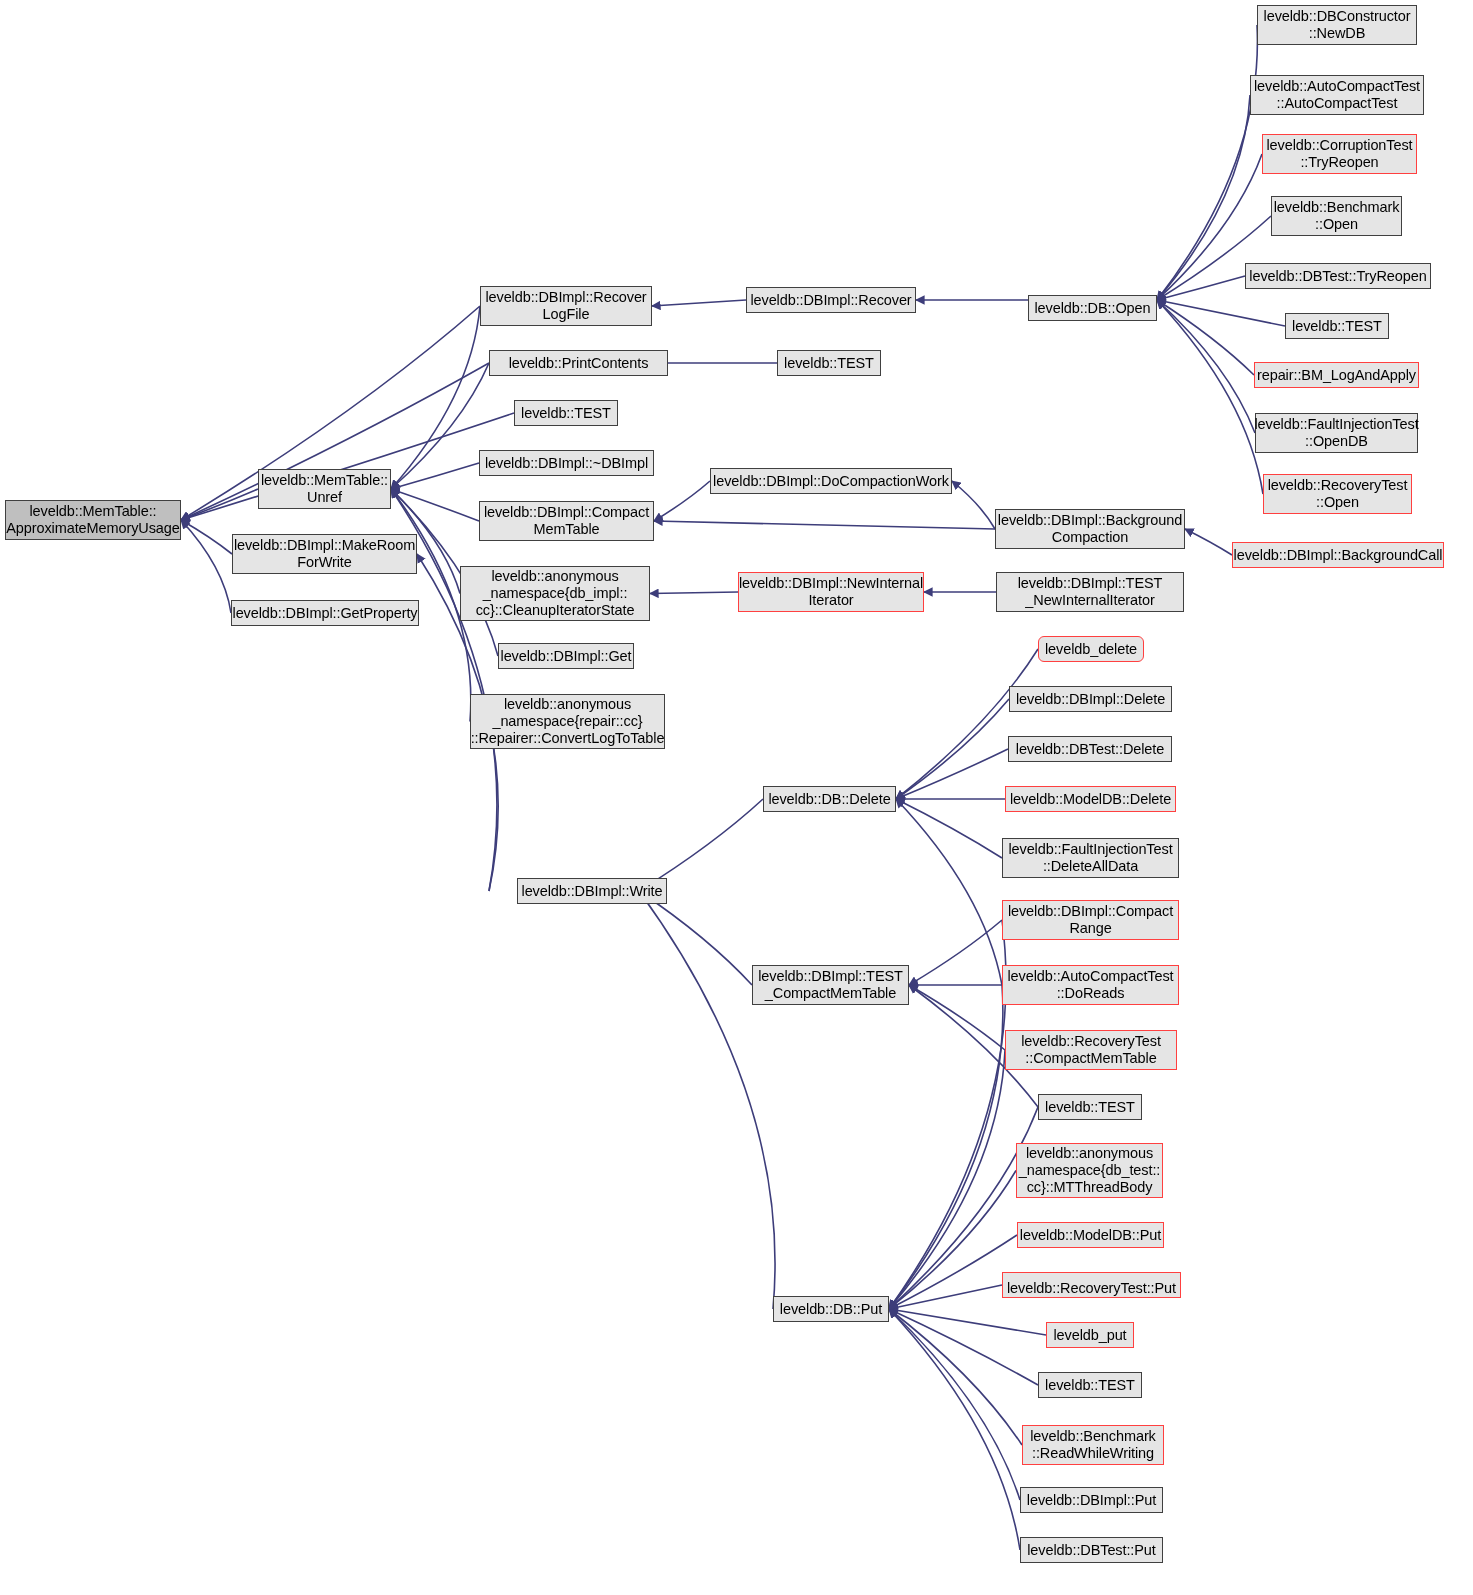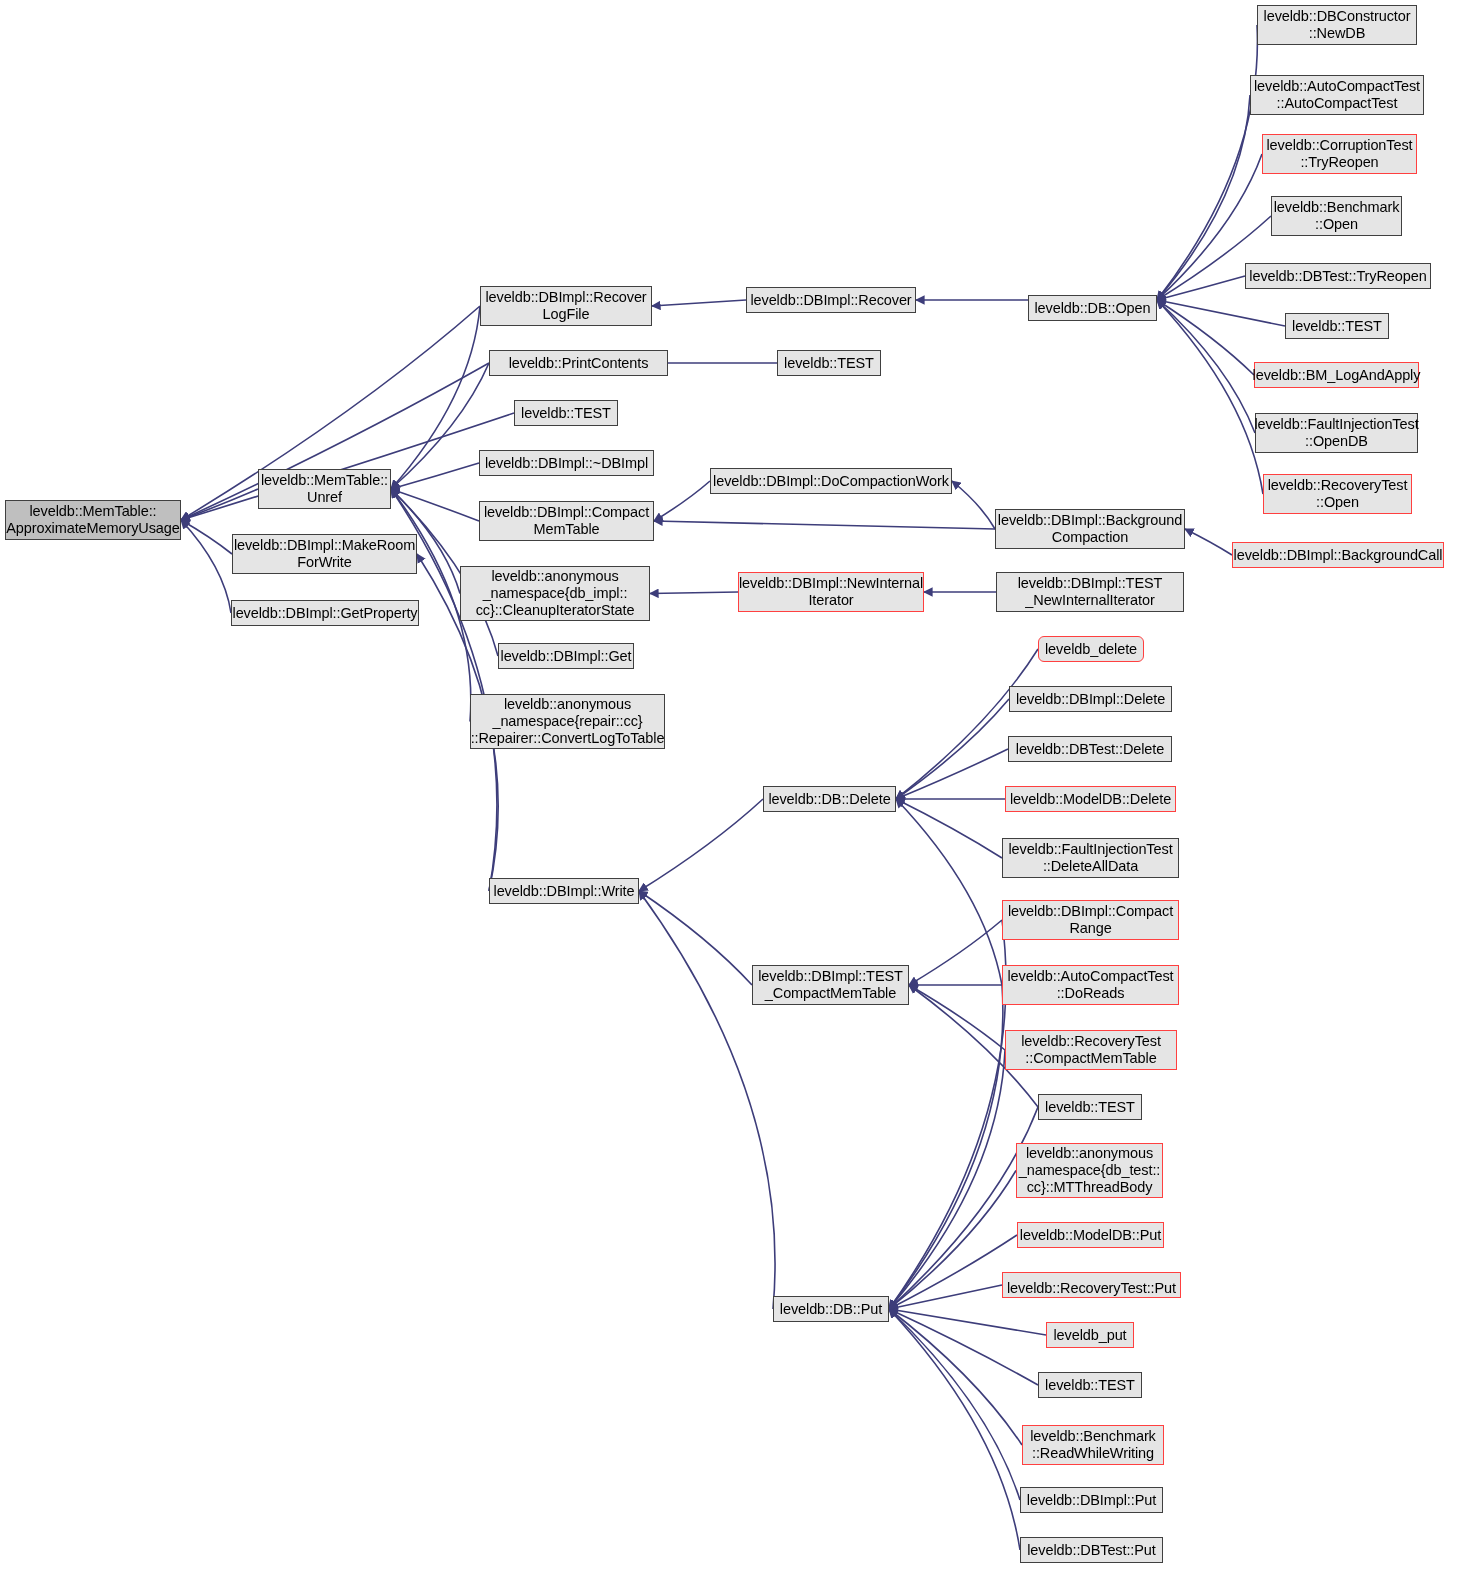--- a/index.html
+++ b/index.html
@@ -165,7 +165,7 @@
 ::Open</span></div>
       <div class="node" style="left: 1245px; top: 263px; width: 186px; height: 26px;"><span class="label">leveldb::DBTest::TryReopen</span></div>
       <div class="node" style="left: 1285px; top: 313px; width: 104px; height: 26px;"><span class="label">leveldb::TEST</span></div>
-      <div class="node red" style="left: 1254px; top: 362px; width: 165px; height: 26px;"><span class="label">leveldb::BM_LogAndApply</span></div>
+      <div class="node red" style="left: 1254px; top: 362px; width: 165px; height: 26px;"><span class="label">repair::BM_LogAndApply</span></div>
       <div class="node" style="left: 1255px; top: 413px; width: 163px; height: 40px;"><span class="label">leveldb::FaultInjectionTest
 ::OpenDB</span></div>
       <div class="node red" style="left: 1263px; top: 474px; width: 149px; height: 40px;"><span class="label">leveldb::RecoveryTest

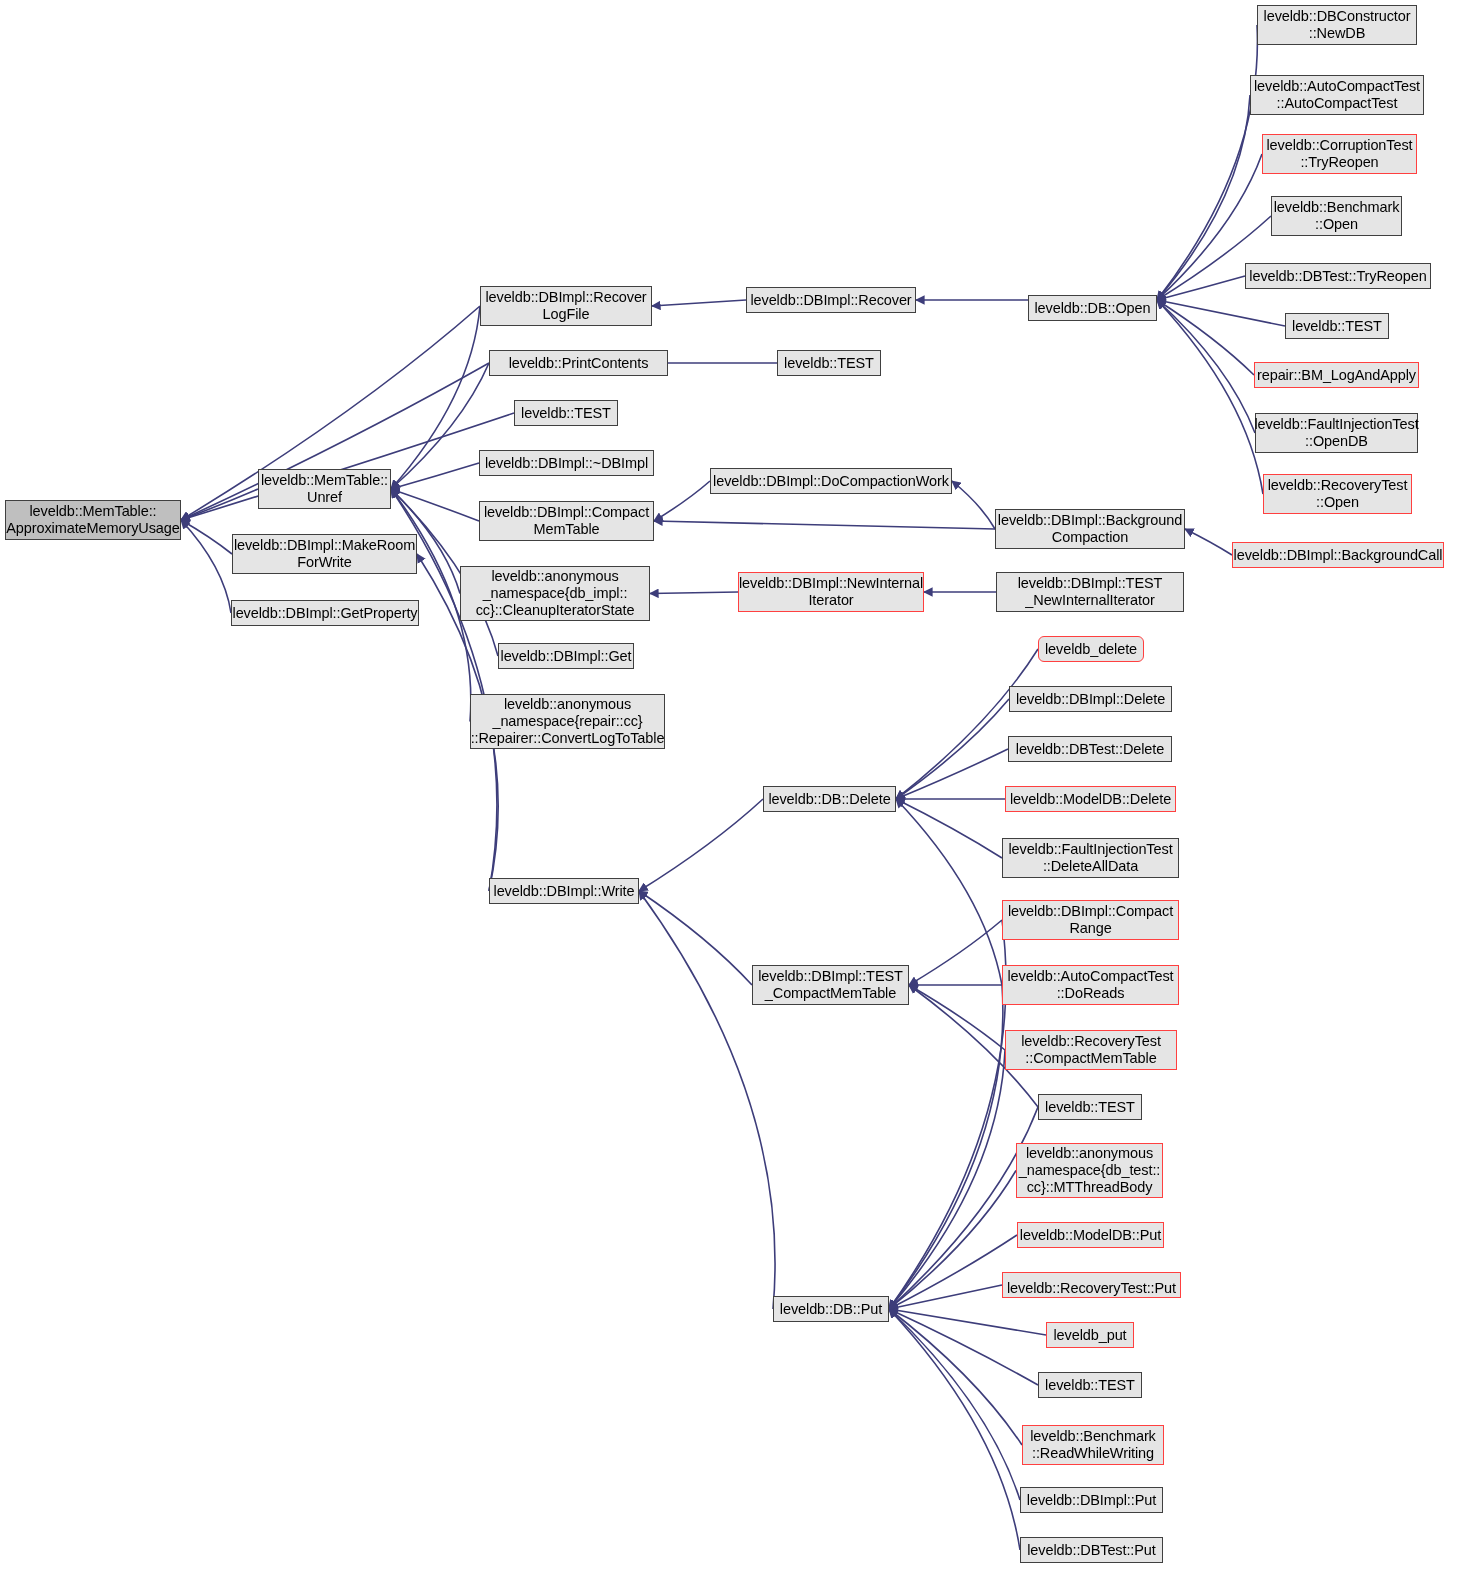--- a/index.html
+++ b/index.html
@@ -171,7 +171,7 @@
       <div class="node red" style="left: 1263px; top: 474px; width: 149px; height: 40px;"><span class="label">leveldb::RecoveryTest
 ::Open</span></div>
       <div class="node" style="left: 763px; top: 786px; width: 133px; height: 26px;"><span class="label">leveldb::DB::Delete</span></div>
-      <div class="node" style="left: 489px; top: 878px; width: 150px; height: 26px;"><span class="label">leveldb::DBImpl::Write</span></div>
+      <div class="node" style="left: 517px; top: 878px; width: 150px; height: 26px;"><span class="label">leveldb::DBImpl::Write</span></div>
       <div class="node" style="left: 752px; top: 965px; width: 157px; height: 40px;"><span class="label">leveldb::DBImpl::TEST
 _CompactMemTable</span></div>
       <div class="node" style="left: 773px; top: 1296px; width: 116px; height: 26px;"><span class="label">leveldb::DB::Put</span></div>

